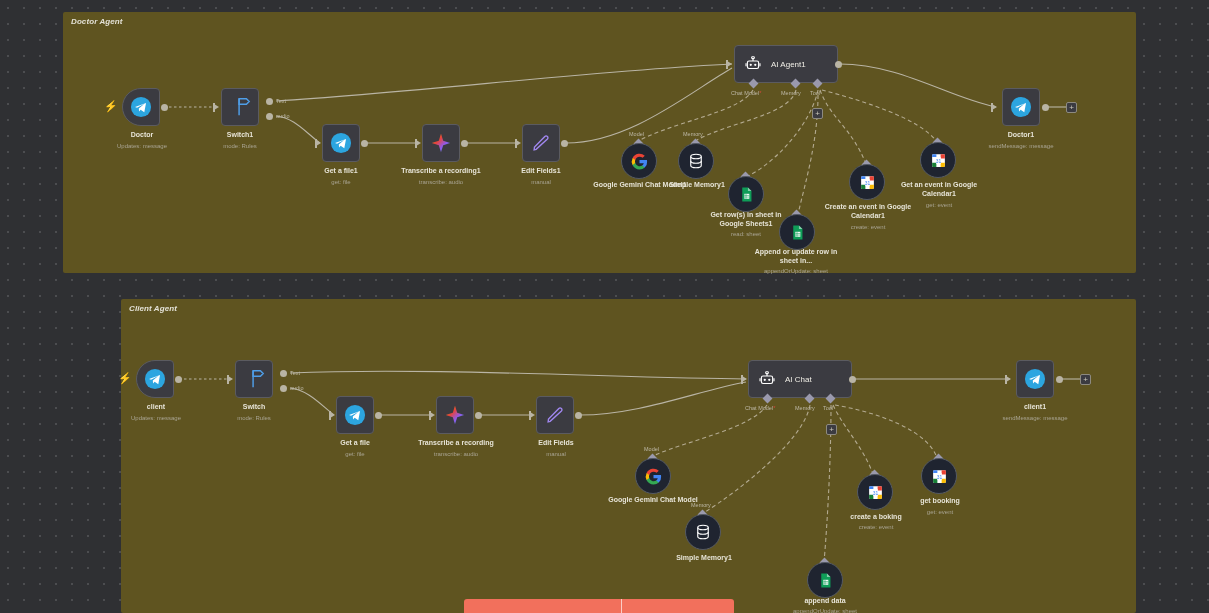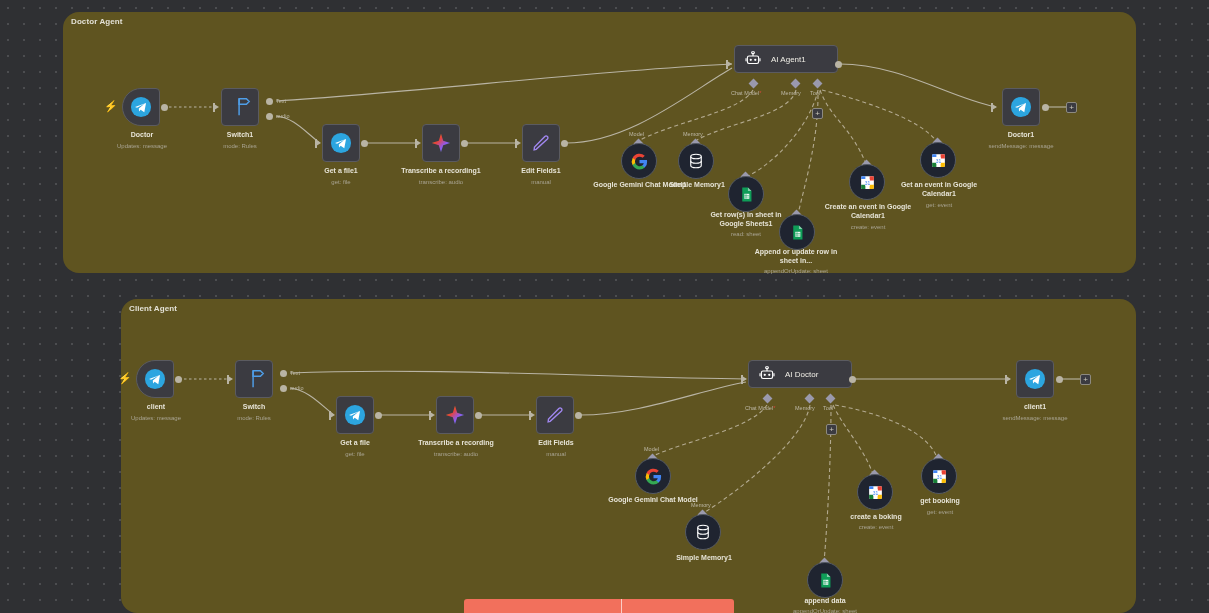--- a/index.html
+++ b/index.html
@@ -21,7 +21,8 @@
   .group{
     position:absolute;
     background:#5f5420;
-    border-radius:16px;
+    border-radius:2px;
+    font-style:italic;
   }
   .group-title{
     position:absolute; top:5px; left:8px;

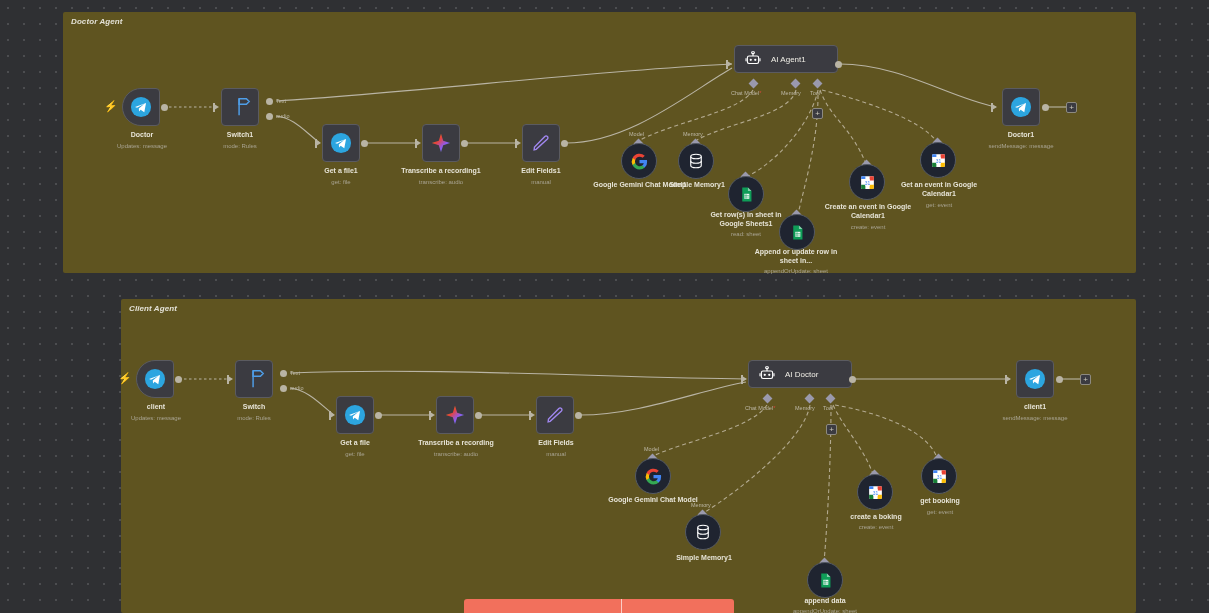--- a/index.html
+++ b/index.html
@@ -44,7 +44,7 @@
     border-top-left-radius:19px; border-bottom-left-radius:19px;
   }
   .node.agent{
-    width:104px; height:28px;
+    width:104px; height:38px;
     justify-content:flex-start;
     padding-left:9px; gap:9px;
   }

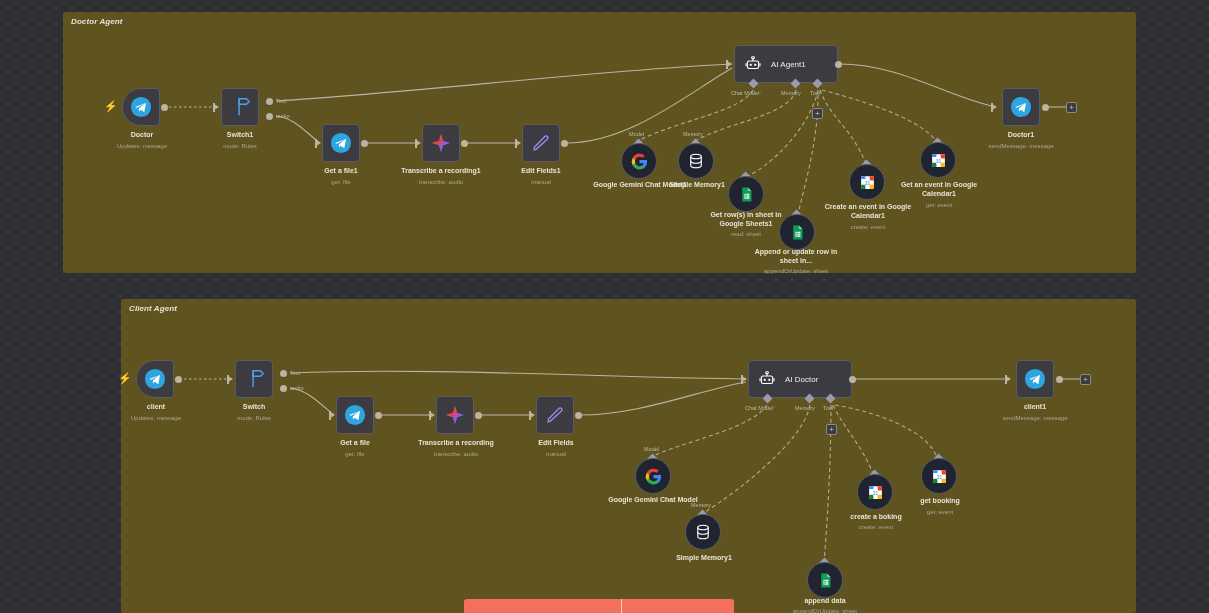--- a/index.html
+++ b/index.html
@@ -473,7 +473,7 @@
       <rect x="10.2" y="2.2" width="3.6" height="2.6" rx="1" fill="none" stroke="#fff" stroke-width="1.4"></rect>
       <path d="M2.7 11v4M21.3 11v4" stroke="#fff" stroke-width="1.5"></path>
     </svg>
-    <span class="agent-label">AI Doctor</span>
+    <span class="agent-label">AI Chat</span>
   </div>
   <div class="dot" style="left:849px; top:376px;"></div>
   <div class="plugdiamond" style="left:764px; top:395px;"></div>

